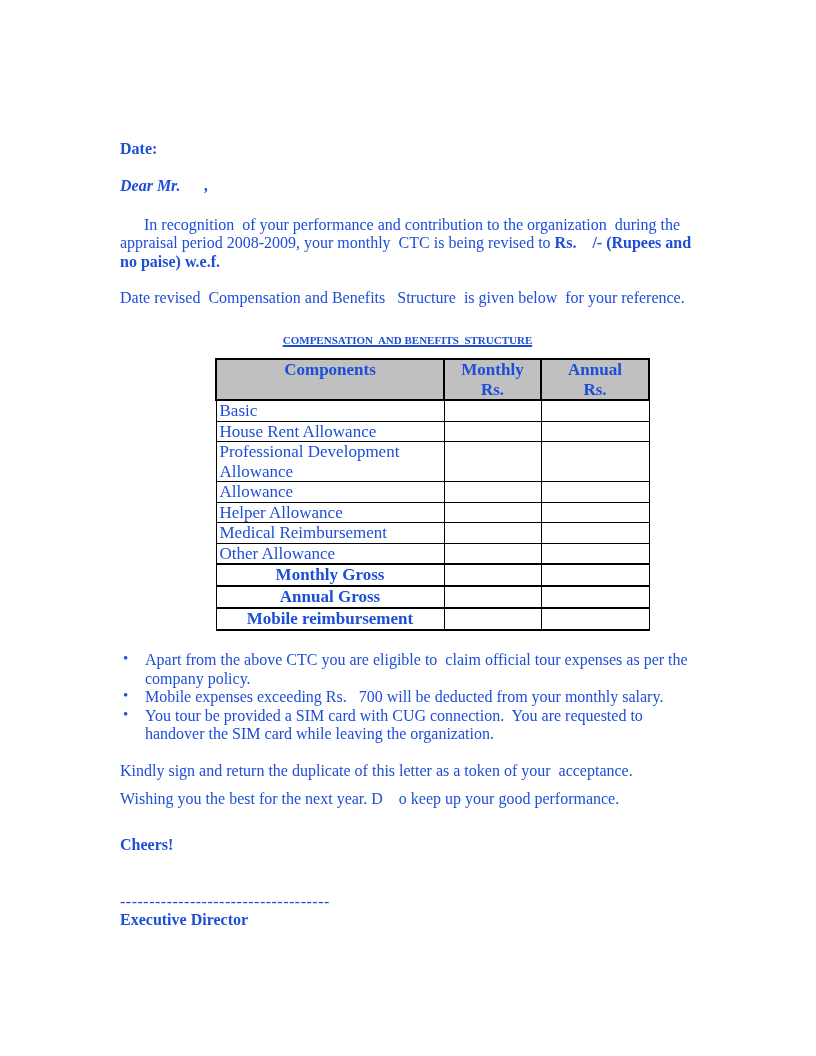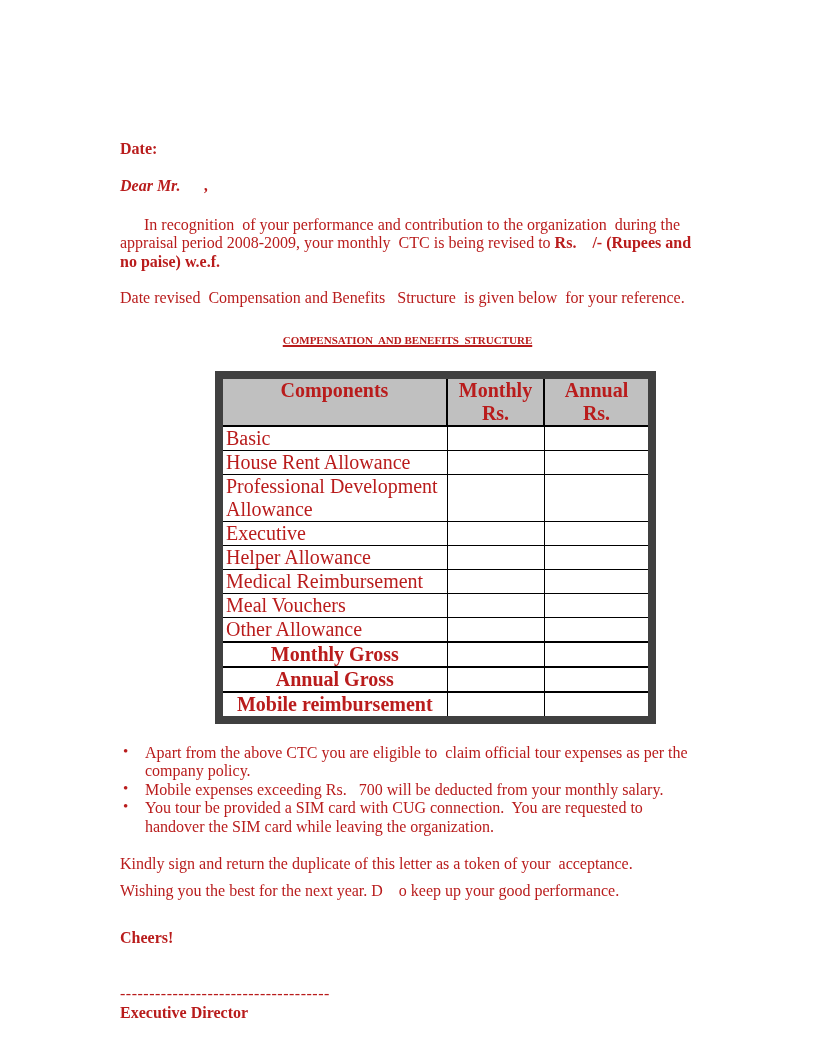--- a/index.html
+++ b/index.html
@@ -13,7 +13,7 @@
     font-family: "Liberation Serif", "DejaVu Serif", serif;
     font-size: 16px;
     line-height: 1.15;
-    color: #b91c1c;
+    color: #1d4ed8;
     overflow: hidden;
   }
   .page p { margin: 0; white-space: pre-wrap; }

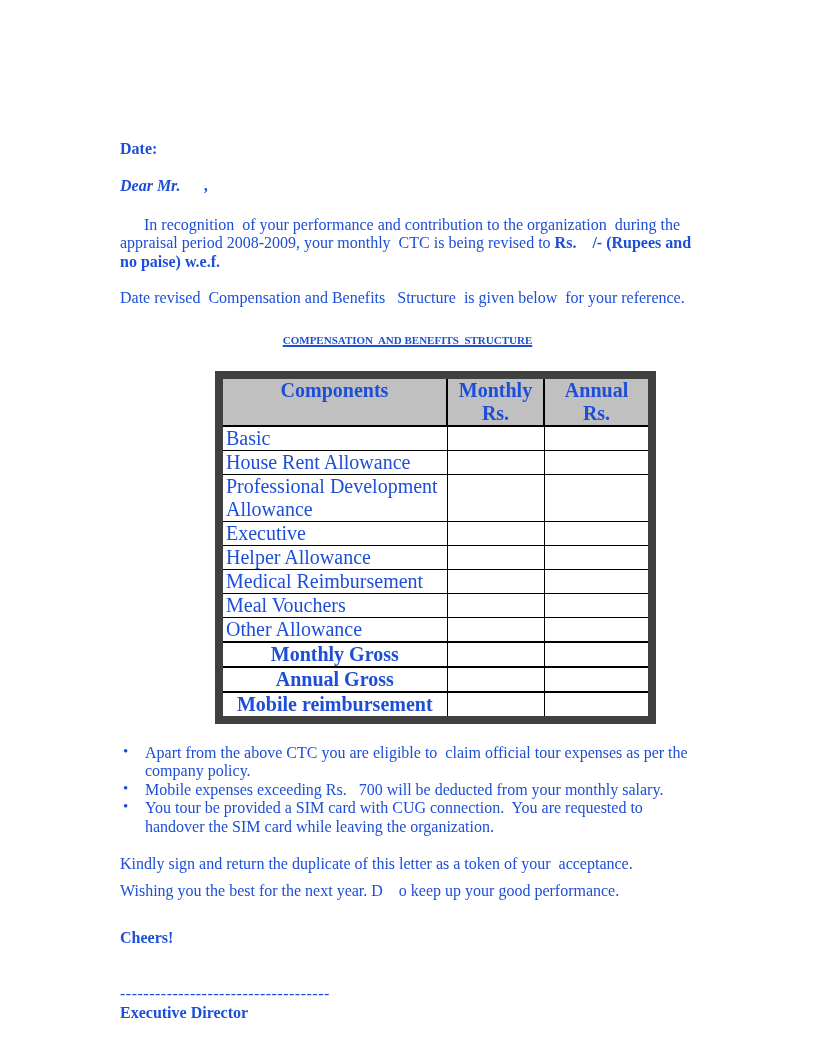--- a/index.html
+++ b/index.html
@@ -36,9 +36,9 @@
     border-collapse: collapse;
     table-layout: fixed;
     width: 433px;
-    margin: 24px 0 0 95px;
-    border: 8px solid #404040;
-    font-size: 20px;
+    margin: 11px 0 0 95px;
+    border: 1px solid #404040;
+    font-size: 17px;
   }
   .comp-table col.c1 { width: 228px; }
   .comp-table col.c2 { width: 97px; }

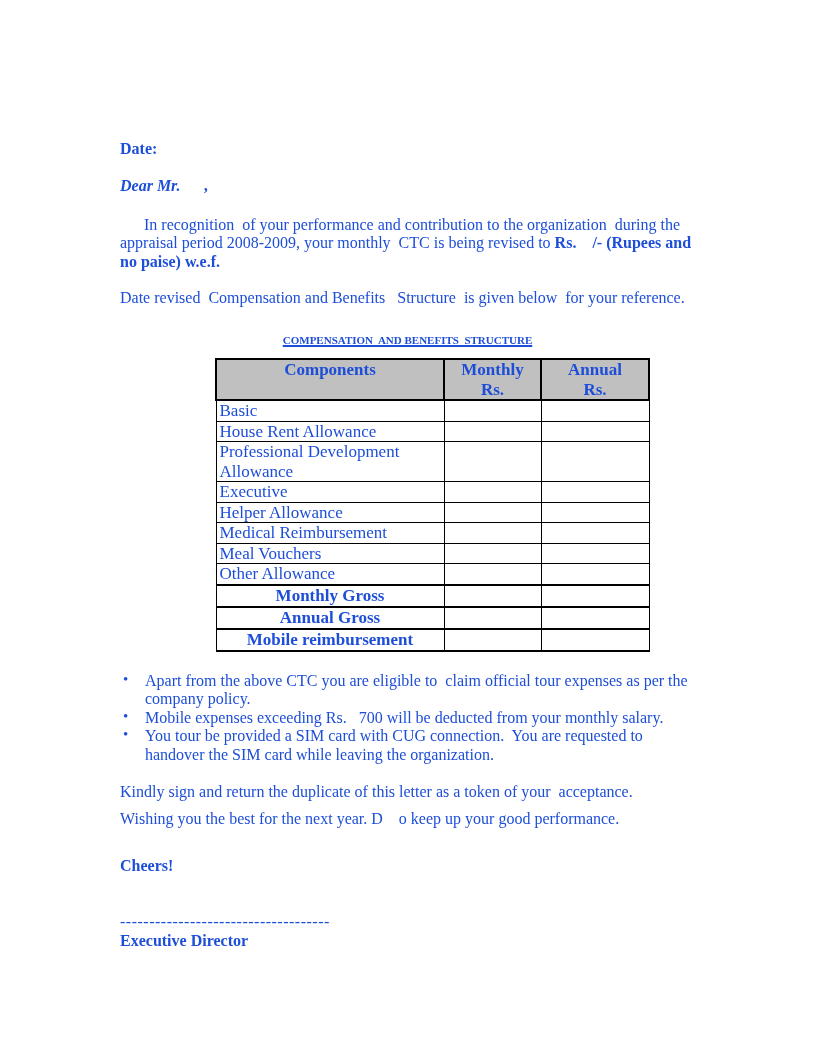--- a/index.html
+++ b/index.html
@@ -139,7 +139,7 @@
           <td></td>
         </tr>
         <tr>
-          <td>Executive</td>
+          <td>Allowance</td>
           <td></td>
           <td></td>
         </tr>

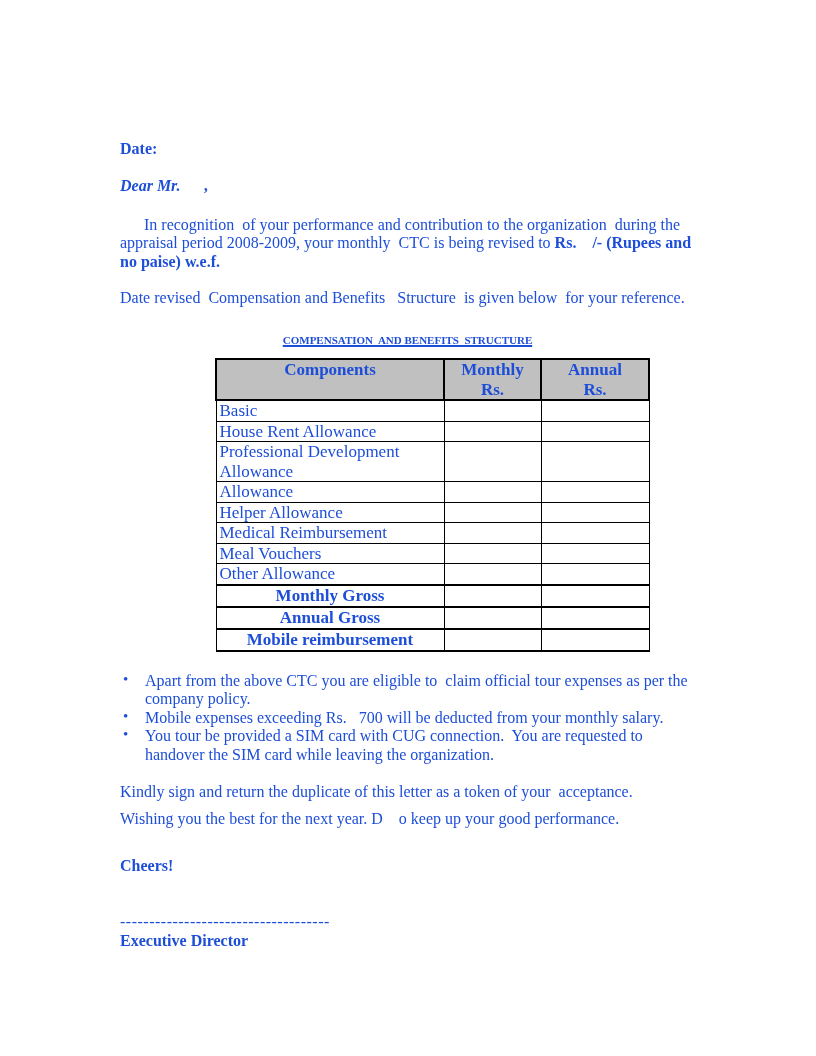--- a/index.html
+++ b/index.html
@@ -154,11 +154,6 @@
           <td></td>
         </tr>
         <tr>
-          <td>Meal Vouchers</td>
-          <td></td>
-          <td></td>
-        </tr>
-        <tr>
           <td>Other Allowance</td>
           <td></td>
           <td></td>

